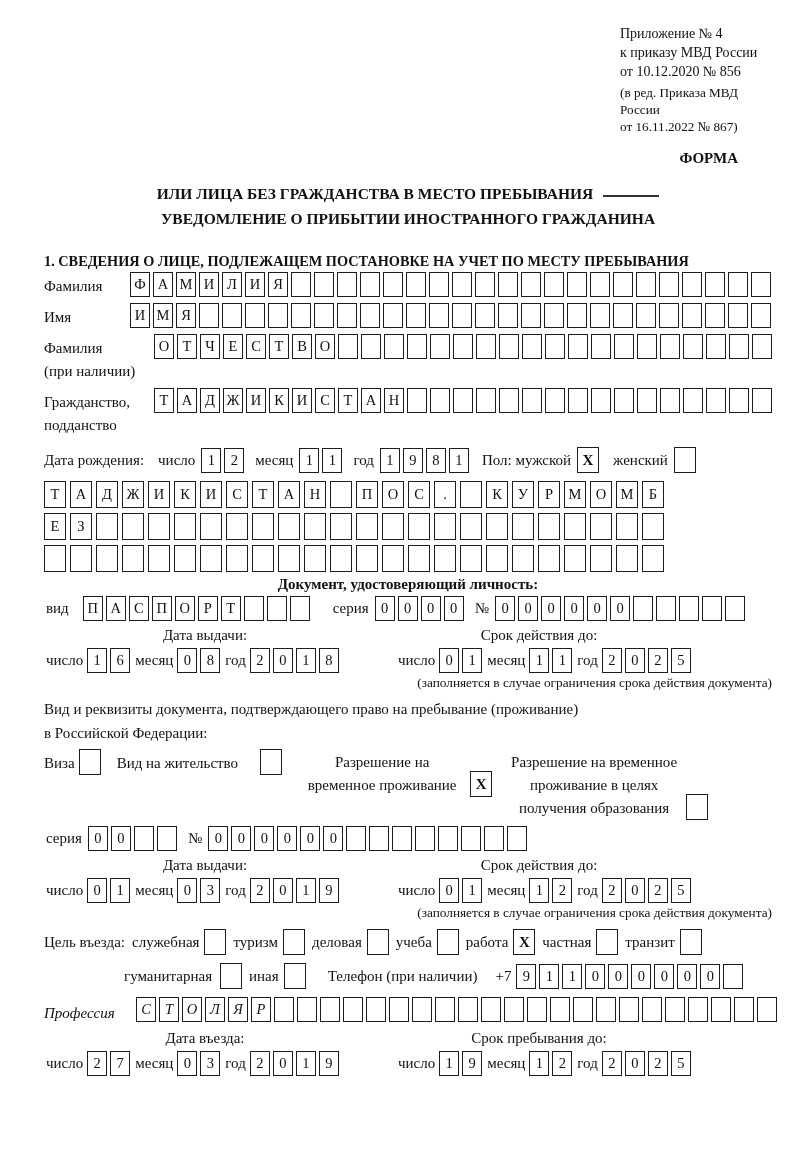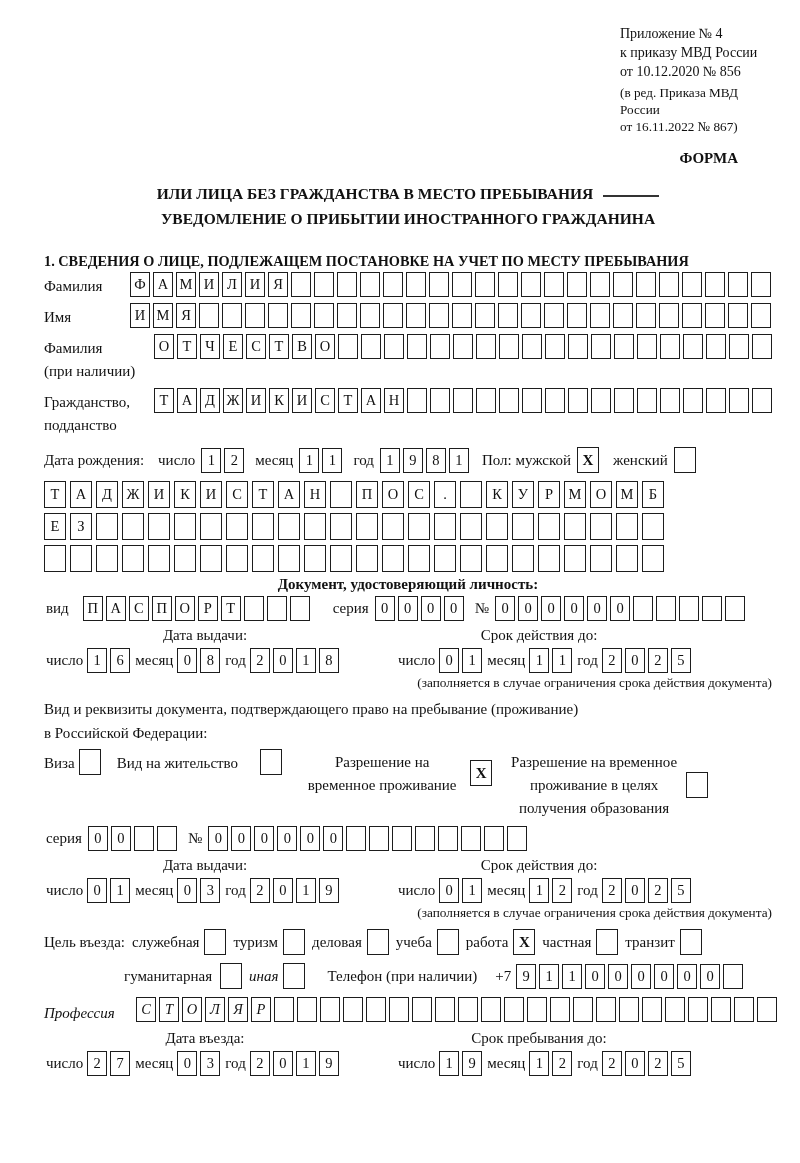--- a/index.html
+++ b/index.html
@@ -45,7 +45,7 @@
 
   
   .optrow{display:flex;align-items:flex-start;margin-top:4px;}
-  .opt{display:flex;align-items:center;}
+  .opt{display:flex;align-items:flex-end;}
   .optlbl{line-height:23px;padding-top:2px;}
   .optctr{text-align:center;line-height:23px;padding-top:2px;}
 

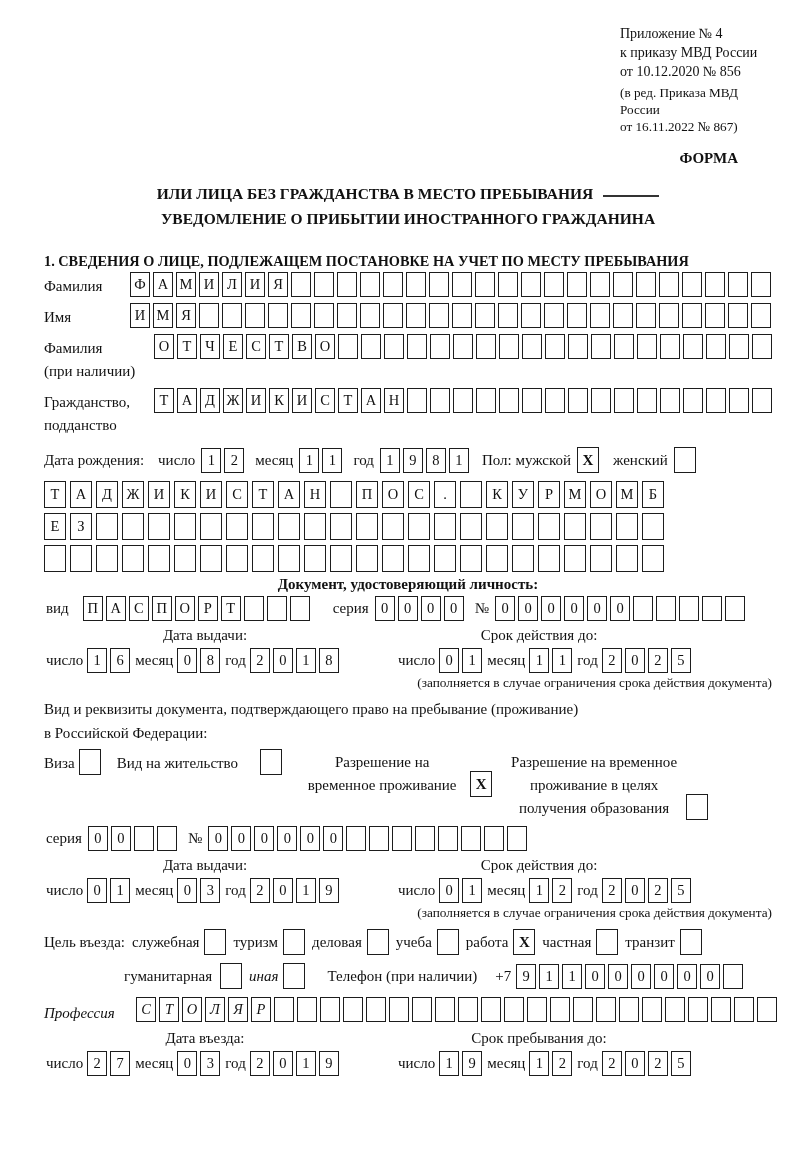--- a/index.html
+++ b/index.html
@@ -531,7 +531,7 @@
   <div class="purpose" style="margin-left:80px;">
     <span>гуманитарная</span>
     <span class="cb" style="margin-left:8px;"></span>
-    <span class="plbl" style="font-style:italic;">иная</span>
+    <span class="plbl" style="">иная</span>
     <span class="cb"></span>
     <span style="margin-left:22px;">Телефон (при наличии)</span>
     <span style="margin-left:18px;margin-right:5px;">+7</span>

